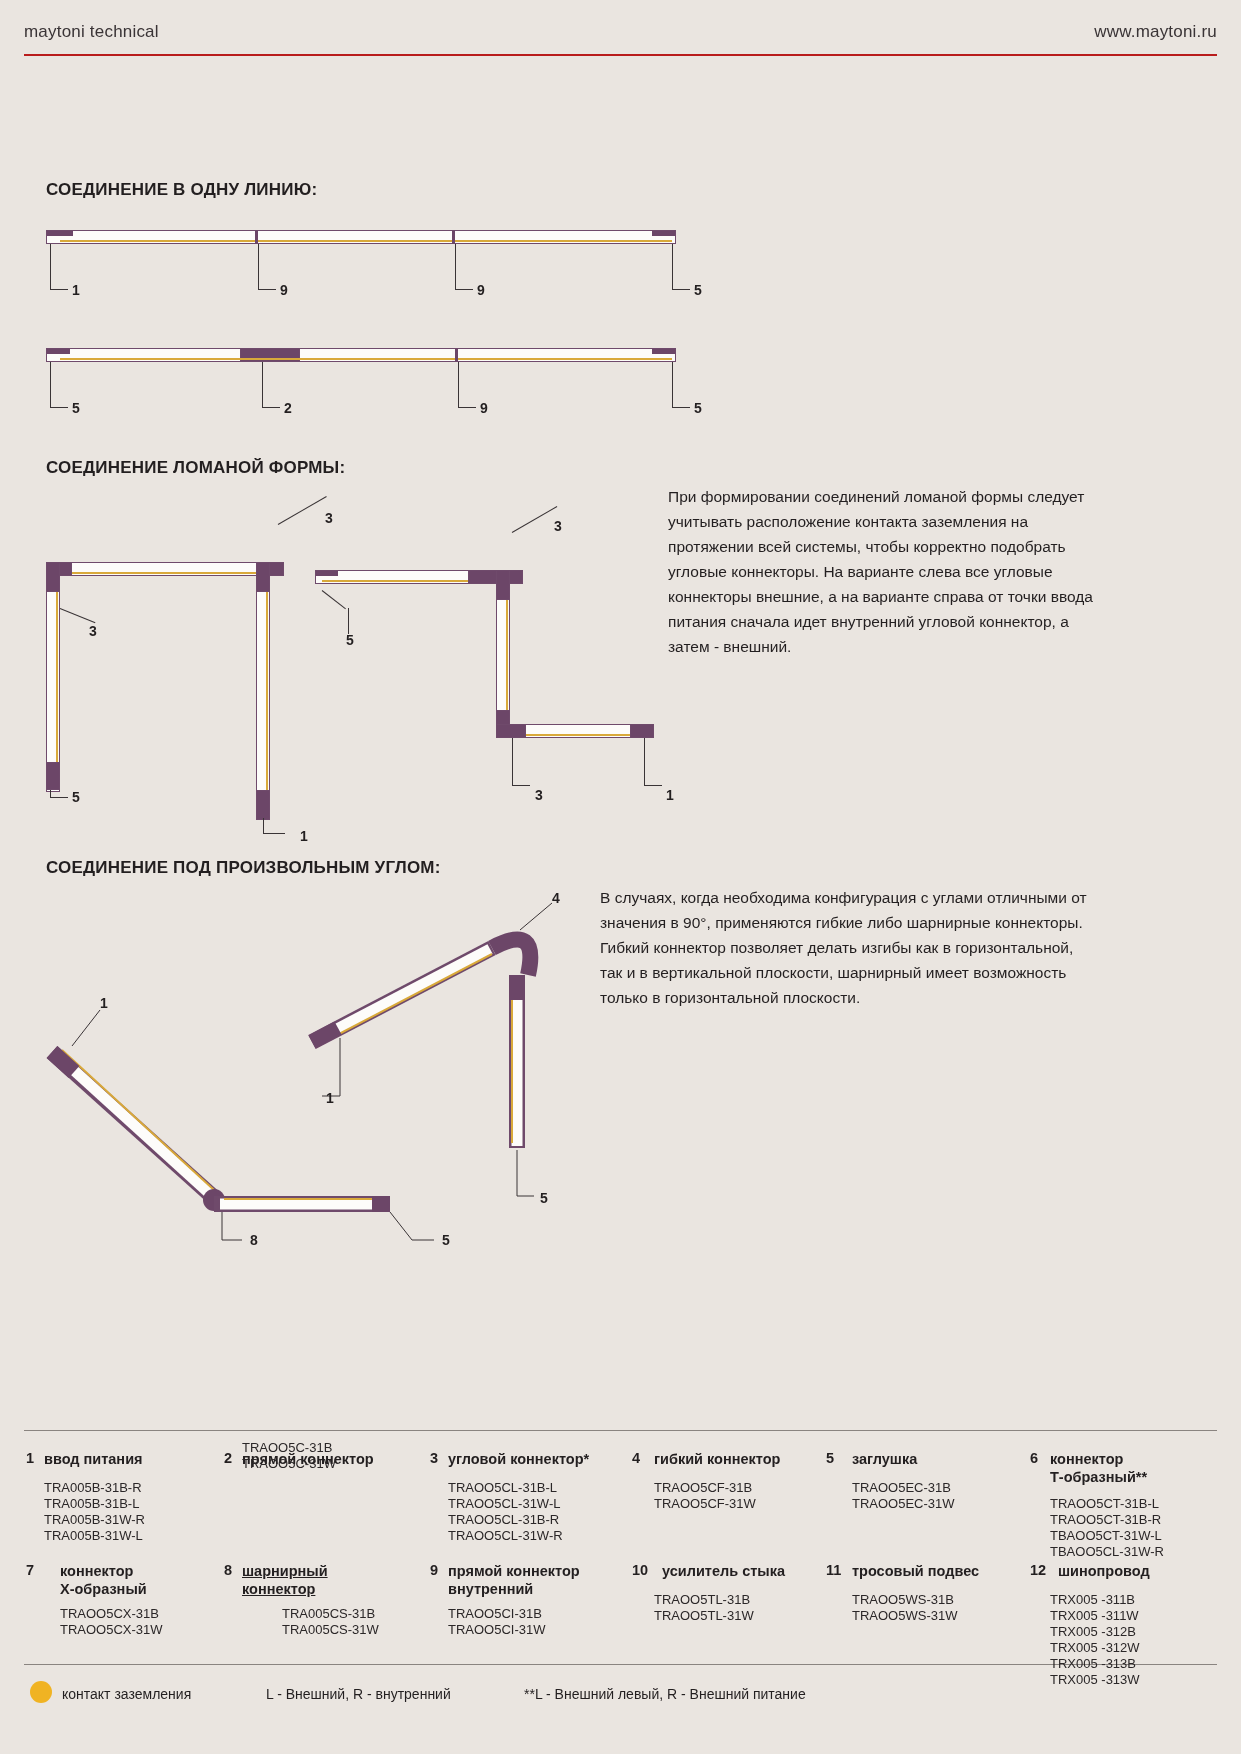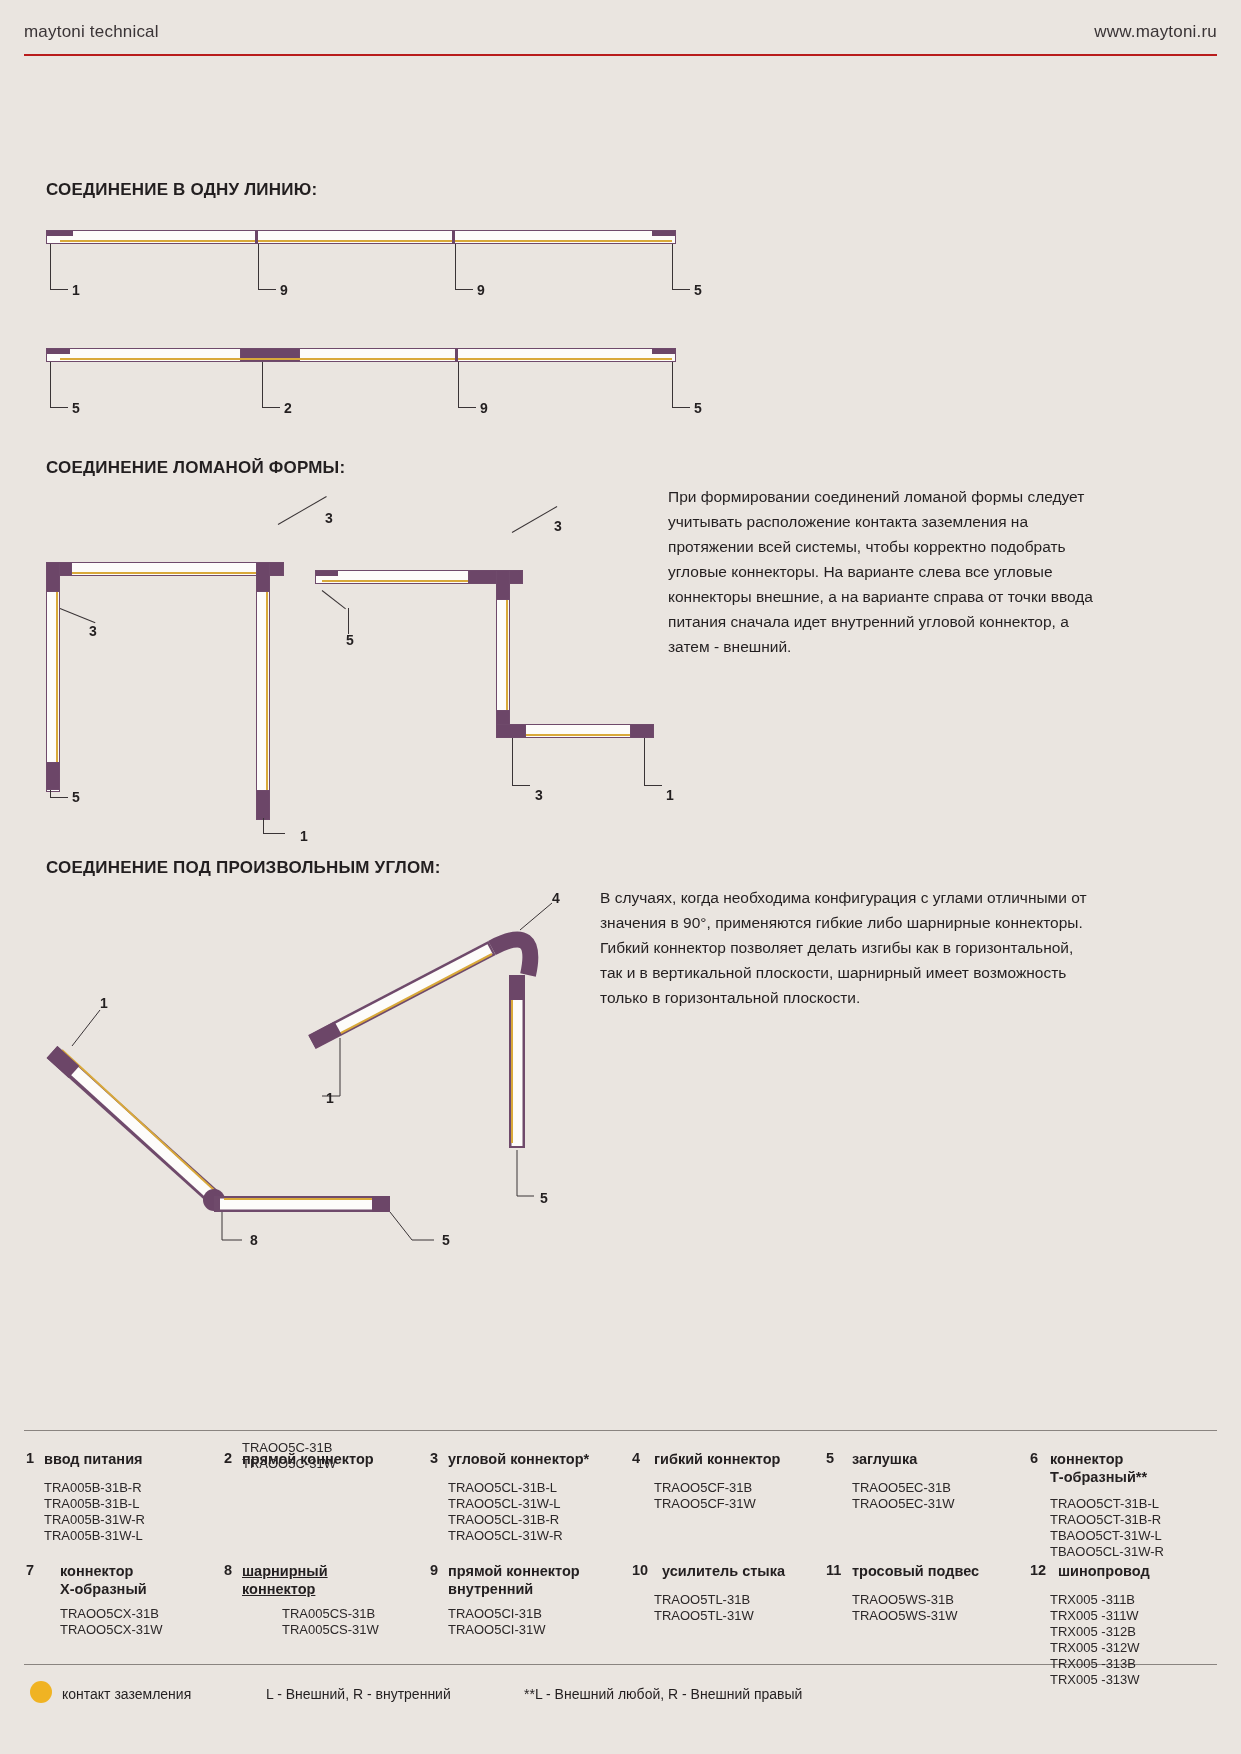--- a/index.html
+++ b/index.html
@@ -357,7 +357,7 @@
   <div class="dot-ground" style="left:30px;top:1681px;"></div>
   <div class="foot-txt" style="left:62px;top:1686px;">контакт заземления</div>
   <div class="foot-txt" style="left:266px;top:1686px;">L - Внешний, R - внутренний</div>
-  <div class="foot-txt" style="left:524px;top:1686px;">**L - Внешний любой, R - Внешний правый</div>
+  <div class="foot-txt" style="left:524px;top:1686px;">**L - Внешний левый, R - Внешний питание</div>
 
 </div>
 

